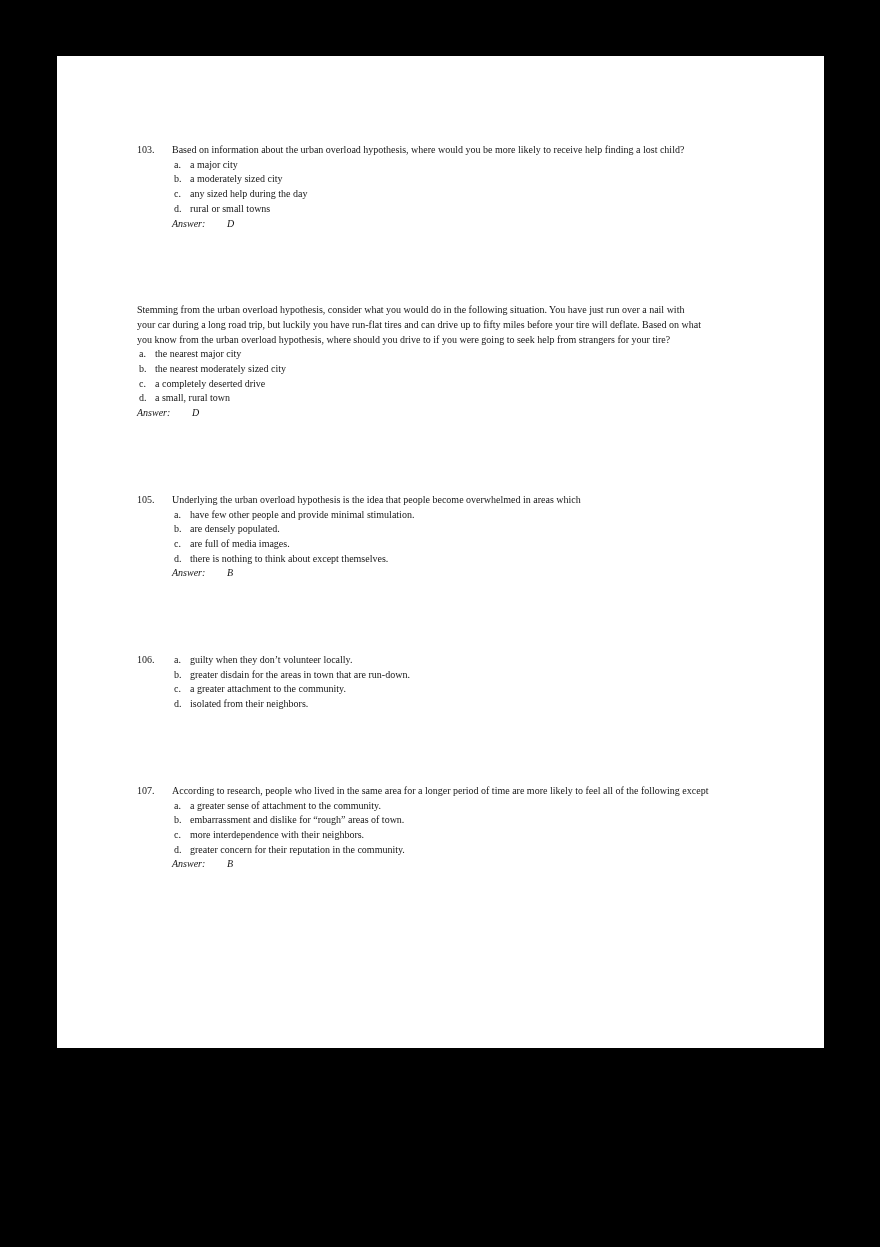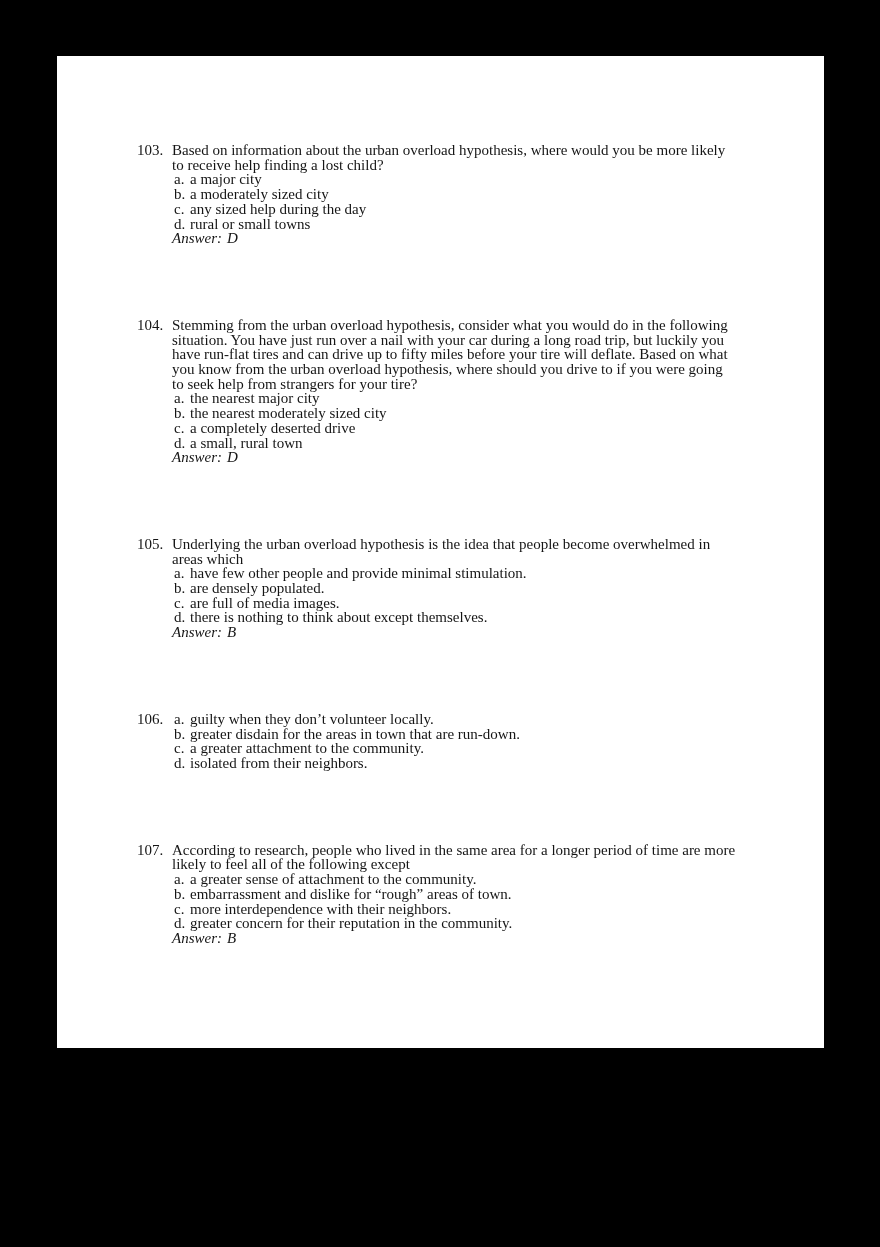--- a/index.html
+++ b/index.html
@@ -29,7 +29,7 @@
   .question {
     display: flex;
     margin-bottom: 72px;
-    font-size: 15px;
+    font-size: 10px;
     line-height: 14.7px;
   }
   .q-num {

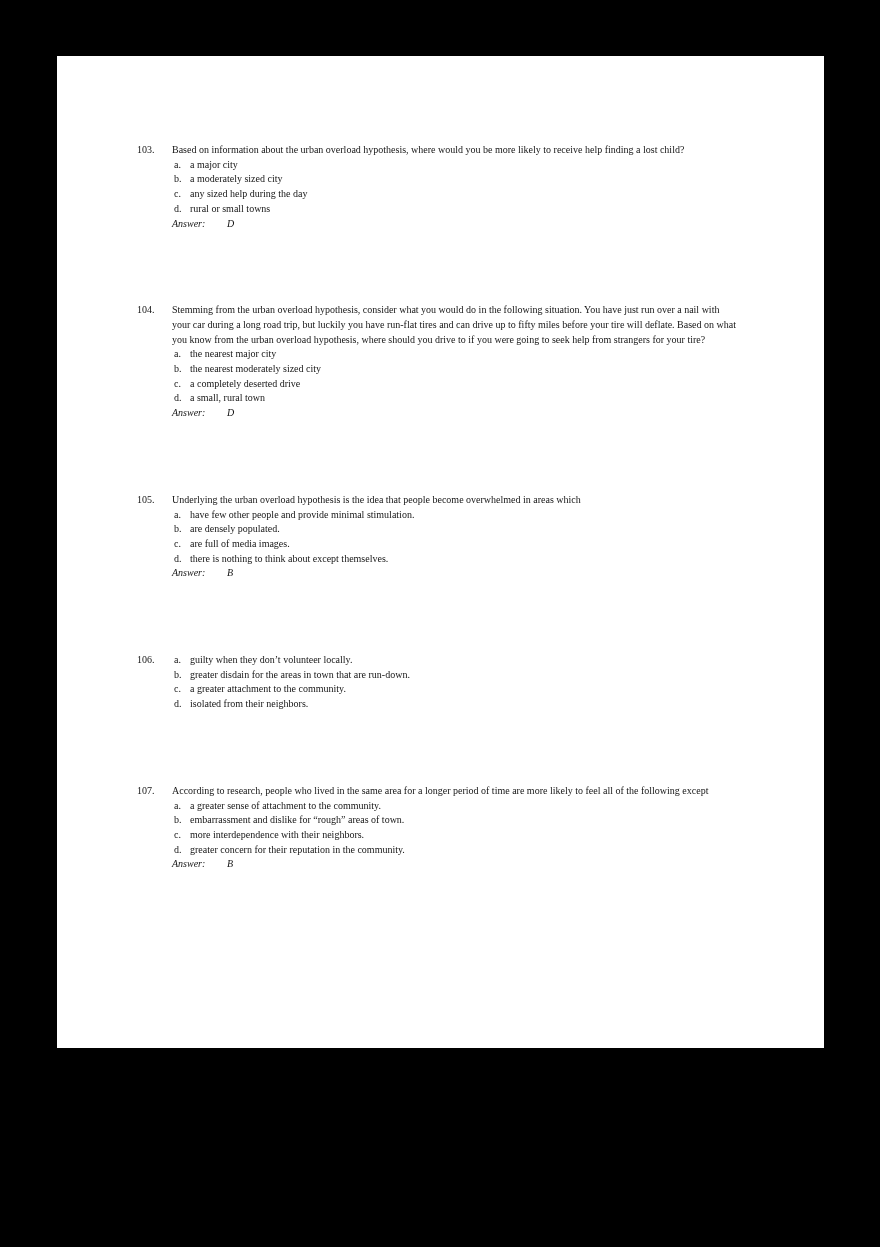--- a/index.html
+++ b/index.html
@@ -94,7 +94,6 @@
   </div>
 
   <div class="question">
-    <div class="q-num">104.</div>
     <div class="q-body">
       <div class="q-stem">Stemming from the urban overload hypothesis, consider what you would do in the following situation. You have just run over a nail with your car during a long road trip, but luckily you have run-flat tires and can drive up to fifty miles before your tire will deflate. Based on what you know from the urban overload hypothesis, where should you drive to if you were going to seek help from strangers for your tire?</div>
       <div class="options">

